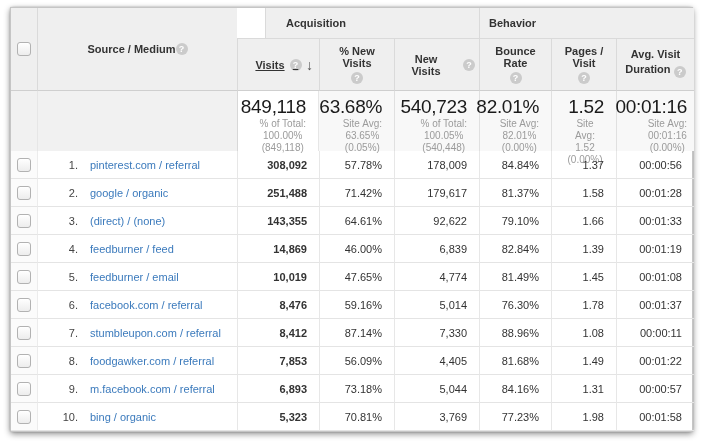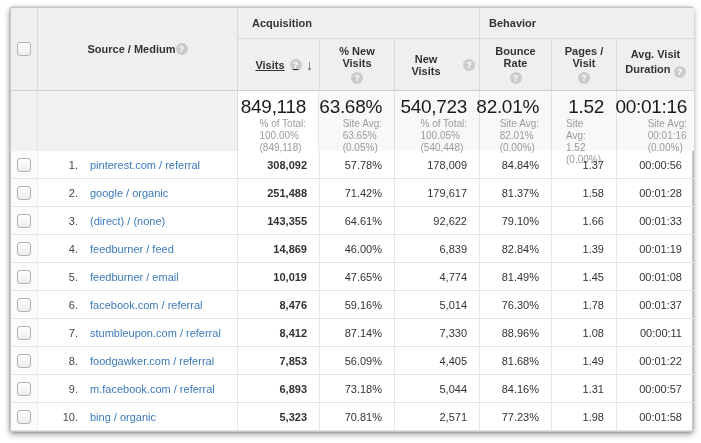--- a/index.html
+++ b/index.html
@@ -24,7 +24,7 @@
   .hd{background:#efefef;font-weight:bold;color:#333;}
   .hd-select{grid-column:1;grid-row:1/3;justify-content:center;border-bottom:1px solid #cfcfcf;}
   .hd-source{grid-column:2;grid-row:1/3;justify-content:center;border-left:1px solid #dadada;border-bottom:1px solid #cfcfcf;}
-  .hd-group-a{grid-column:3/6;grid-row:1;padding-left:14px;border-left:1px solid #dadada;}
+  .hd-group-a{grid-column:3/6;grid-row:1;padding-left:20px;border-left:1px solid #dadada;margin-left:28px;}
   .hd-group-b{grid-column:6/9;grid-row:1;padding-left:9px;border-left:1px solid #dadada;}
   .hd-col{grid-row:2;border-left:1px solid #dadada;border-top:1px solid #dadada;border-bottom:1px solid #cfcfcf;
           flex-direction:column;justify-content:center;gap:3px;text-align:center;padding:2px 4px;}

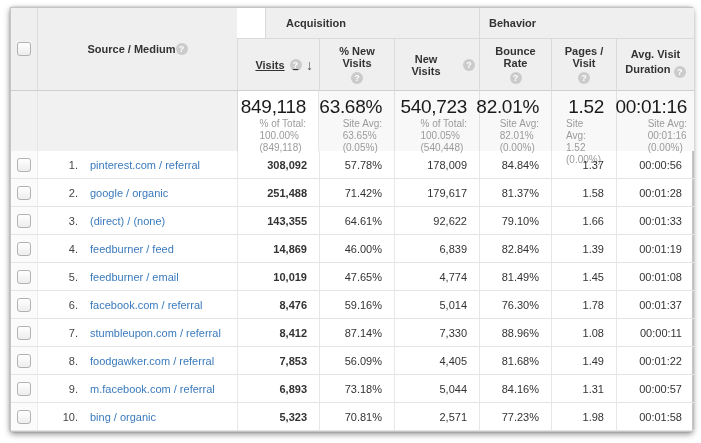--- a/index.html
+++ b/index.html
@@ -50,7 +50,7 @@
   .s7{grid-column:7;}
   .s8{grid-column:8;padding-right:7px;}
   .sum .val{font-size:19px;color:#1a1a1a;letter-spacing:-0.3px;line-height:22px;white-space:nowrap;}
-  .sum .sub{font-size:10px;color:#9b9b9b;line-height:12px;text-align:left;white-space:pre-line;margin-left:12px;}
+  .sum .sub{font-size:10px;color:#9b9b9b;line-height:12px;text-align:center;white-space:pre-line;margin-left:12px;}
   
   .c-check{justify-content:center;background:#fbfbfb;border-bottom:1px solid #e4e4e4;}
   .c-source{border-bottom:1px solid #e4e4e4;border-left:1px solid #ececec;padding-left:18px;gap:12px;}

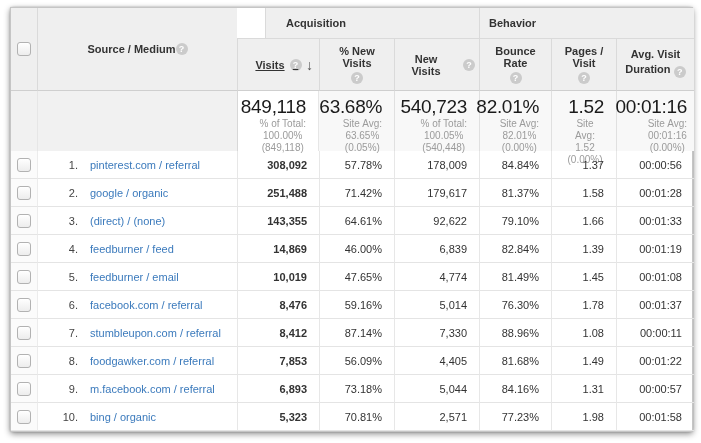--- a/index.html
+++ b/index.html
@@ -282,7 +282,7 @@
   </div>
   <div class="cell c-num bold">5,323</div>
   <div class="cell c-num">70.81%</div>
-  <div class="cell c-num">2,571</div>
+  <div class="cell c-num">3,769</div>
   <div class="cell c-num">77.23%</div>
   <div class="cell c-num">1.98</div>
   <div class="cell c-num">00:01:58</div>

